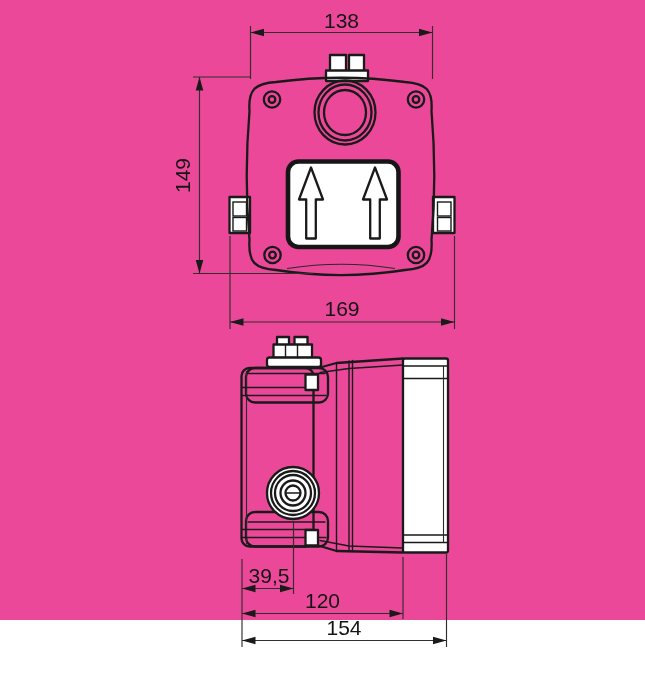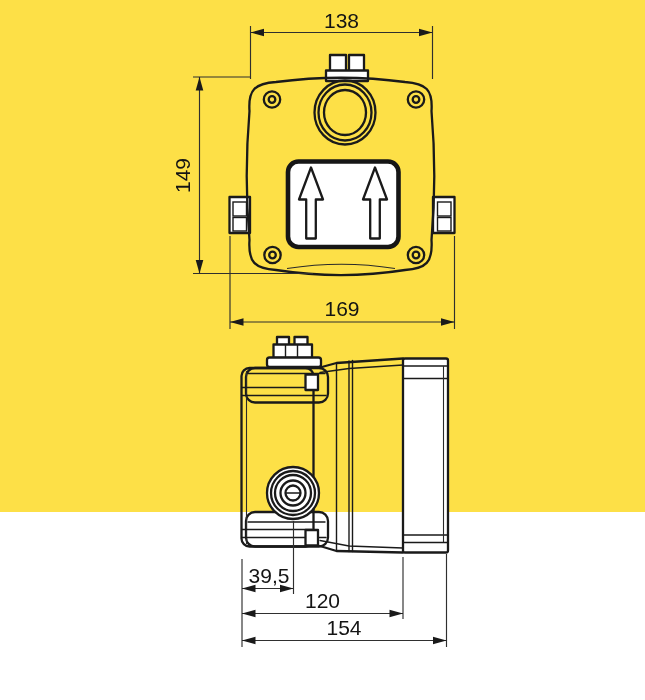--- a/index.html
+++ b/index.html
@@ -13,9 +13,9 @@
   }
   #stage {
     width: 645px;
-    height: 512px;
+    height: 620px;
     position: relative;
-    background: #fde047;
+    background: #ec4899;
   }
   svg { display: block; }
   .outline   { fill: none; stroke: #1a1a1a; stroke-width: 2.3; stroke-linejoin: round; stroke-linecap: round; }

